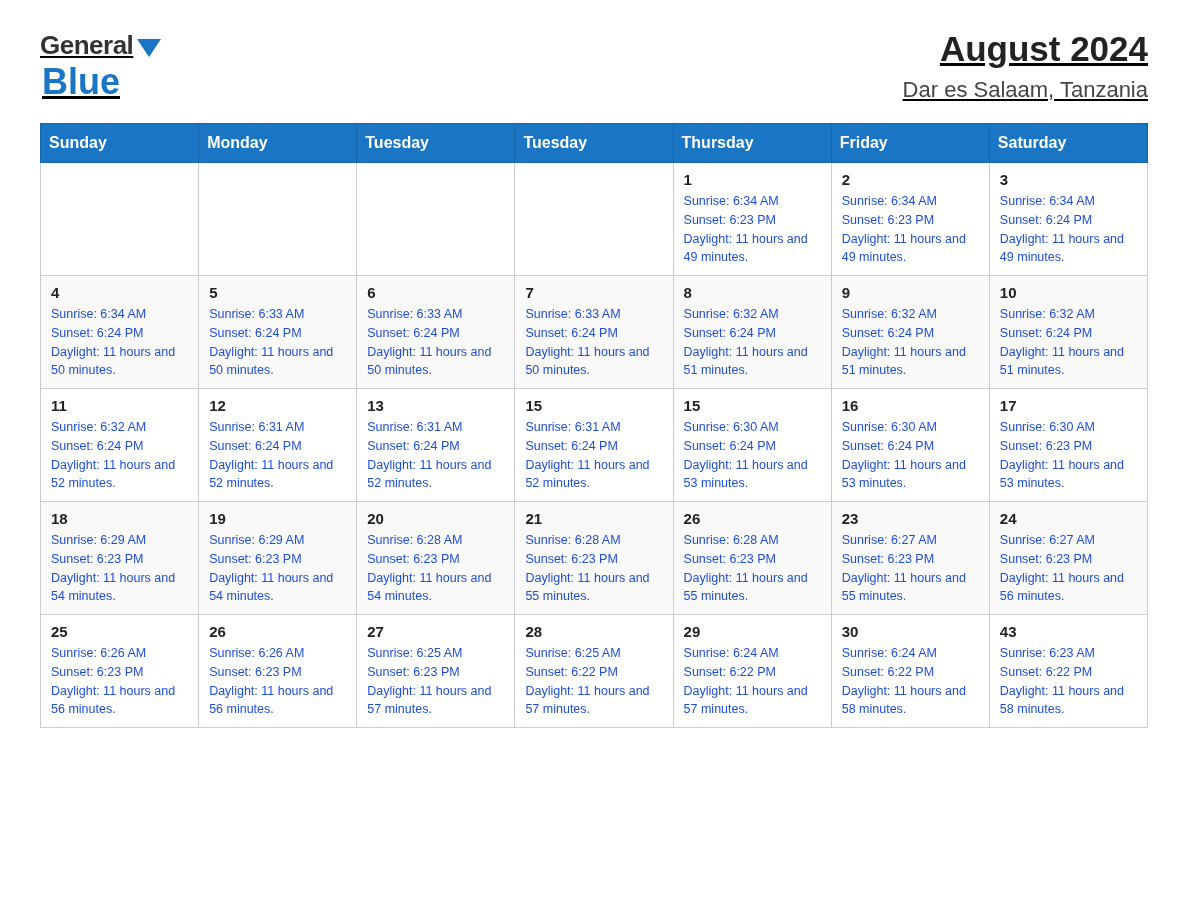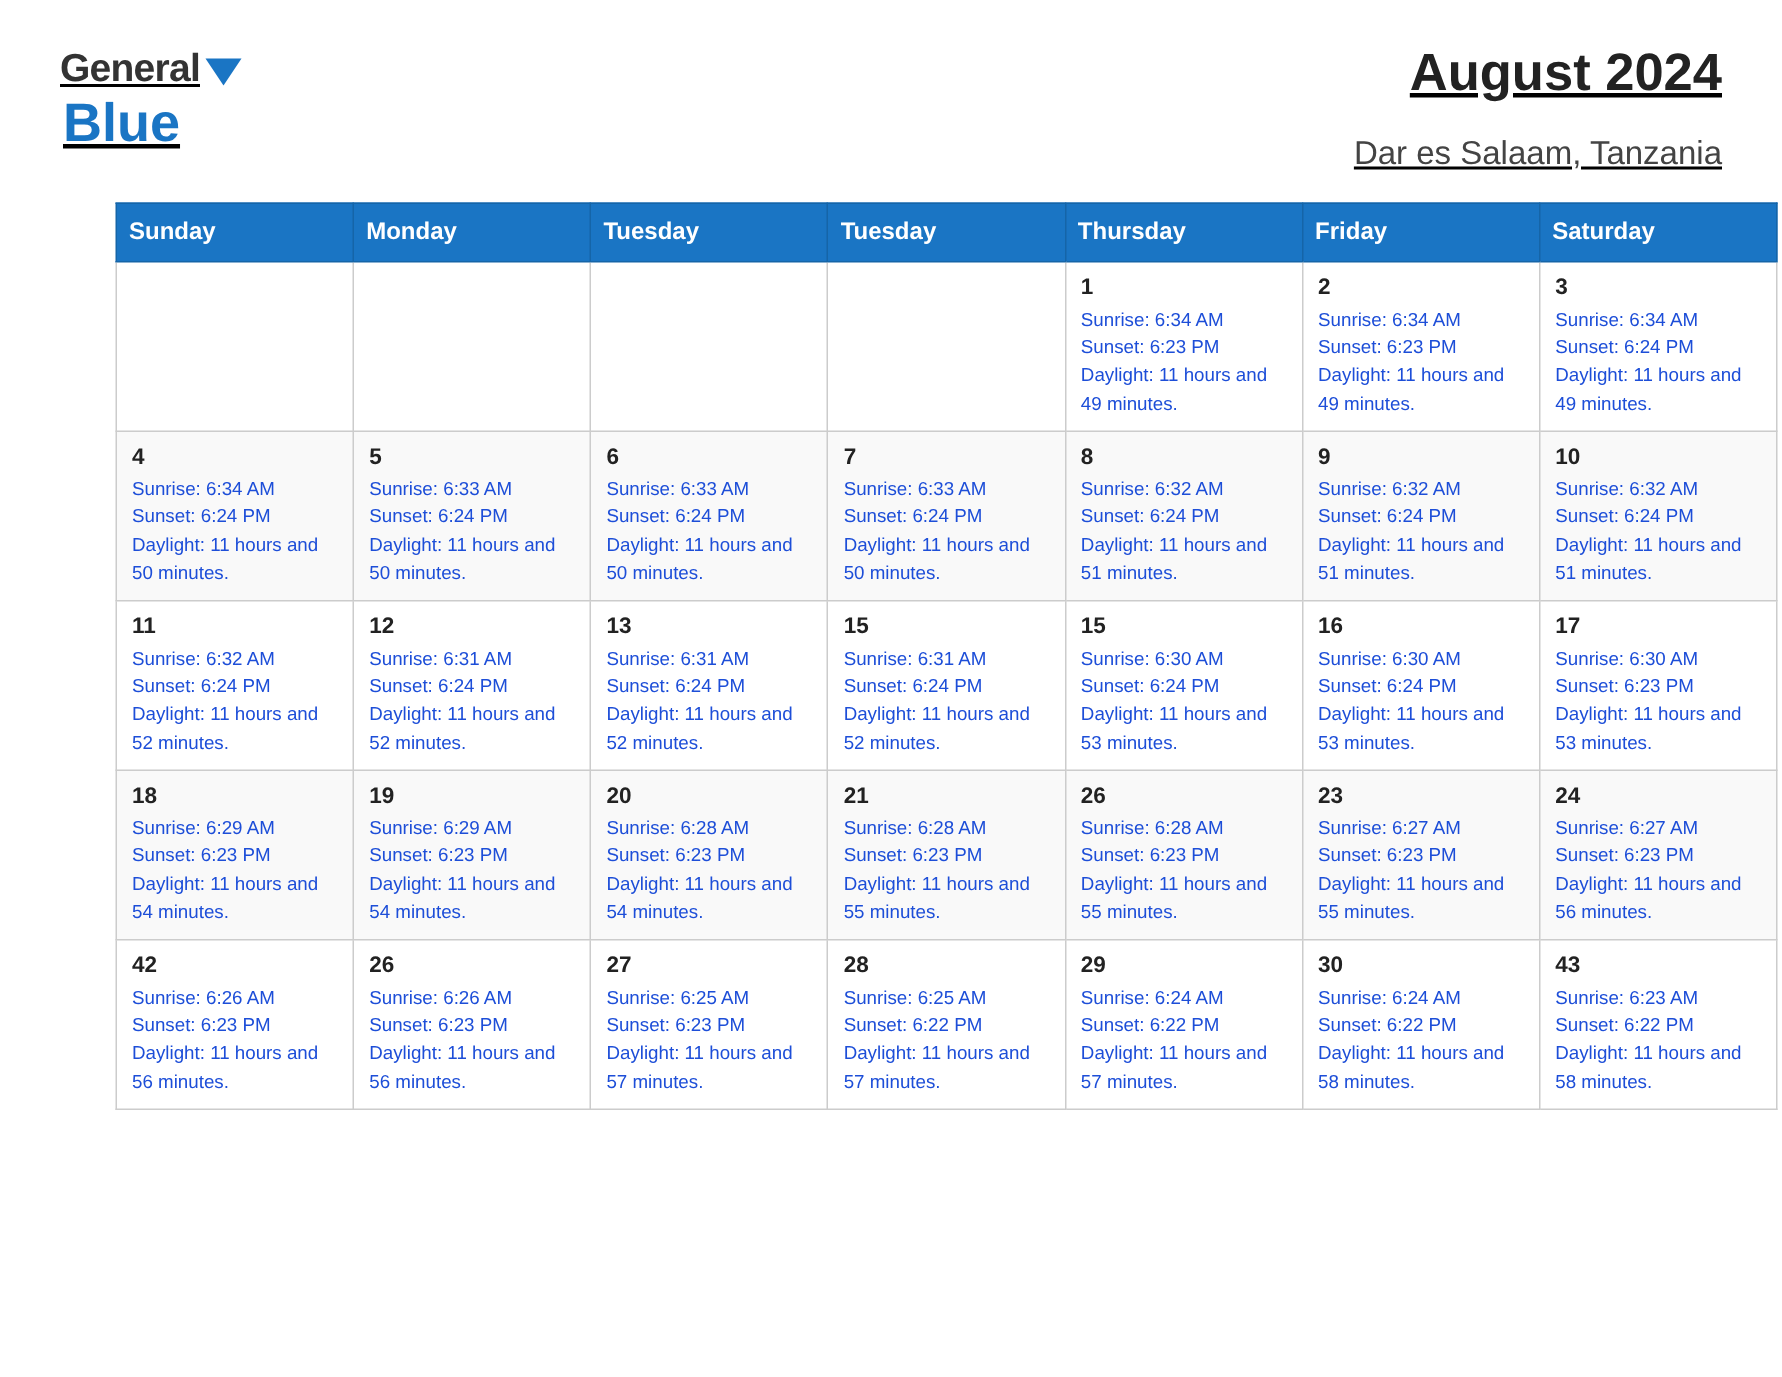--- a/index.html
+++ b/index.html
@@ -59,7 +59,7 @@
     .location {
       font-size: 22px;
       color: #444;
-      margin-top: 20px;
+      margin-top: 8px;
     }
     .calendar-table {
       width: 100%;

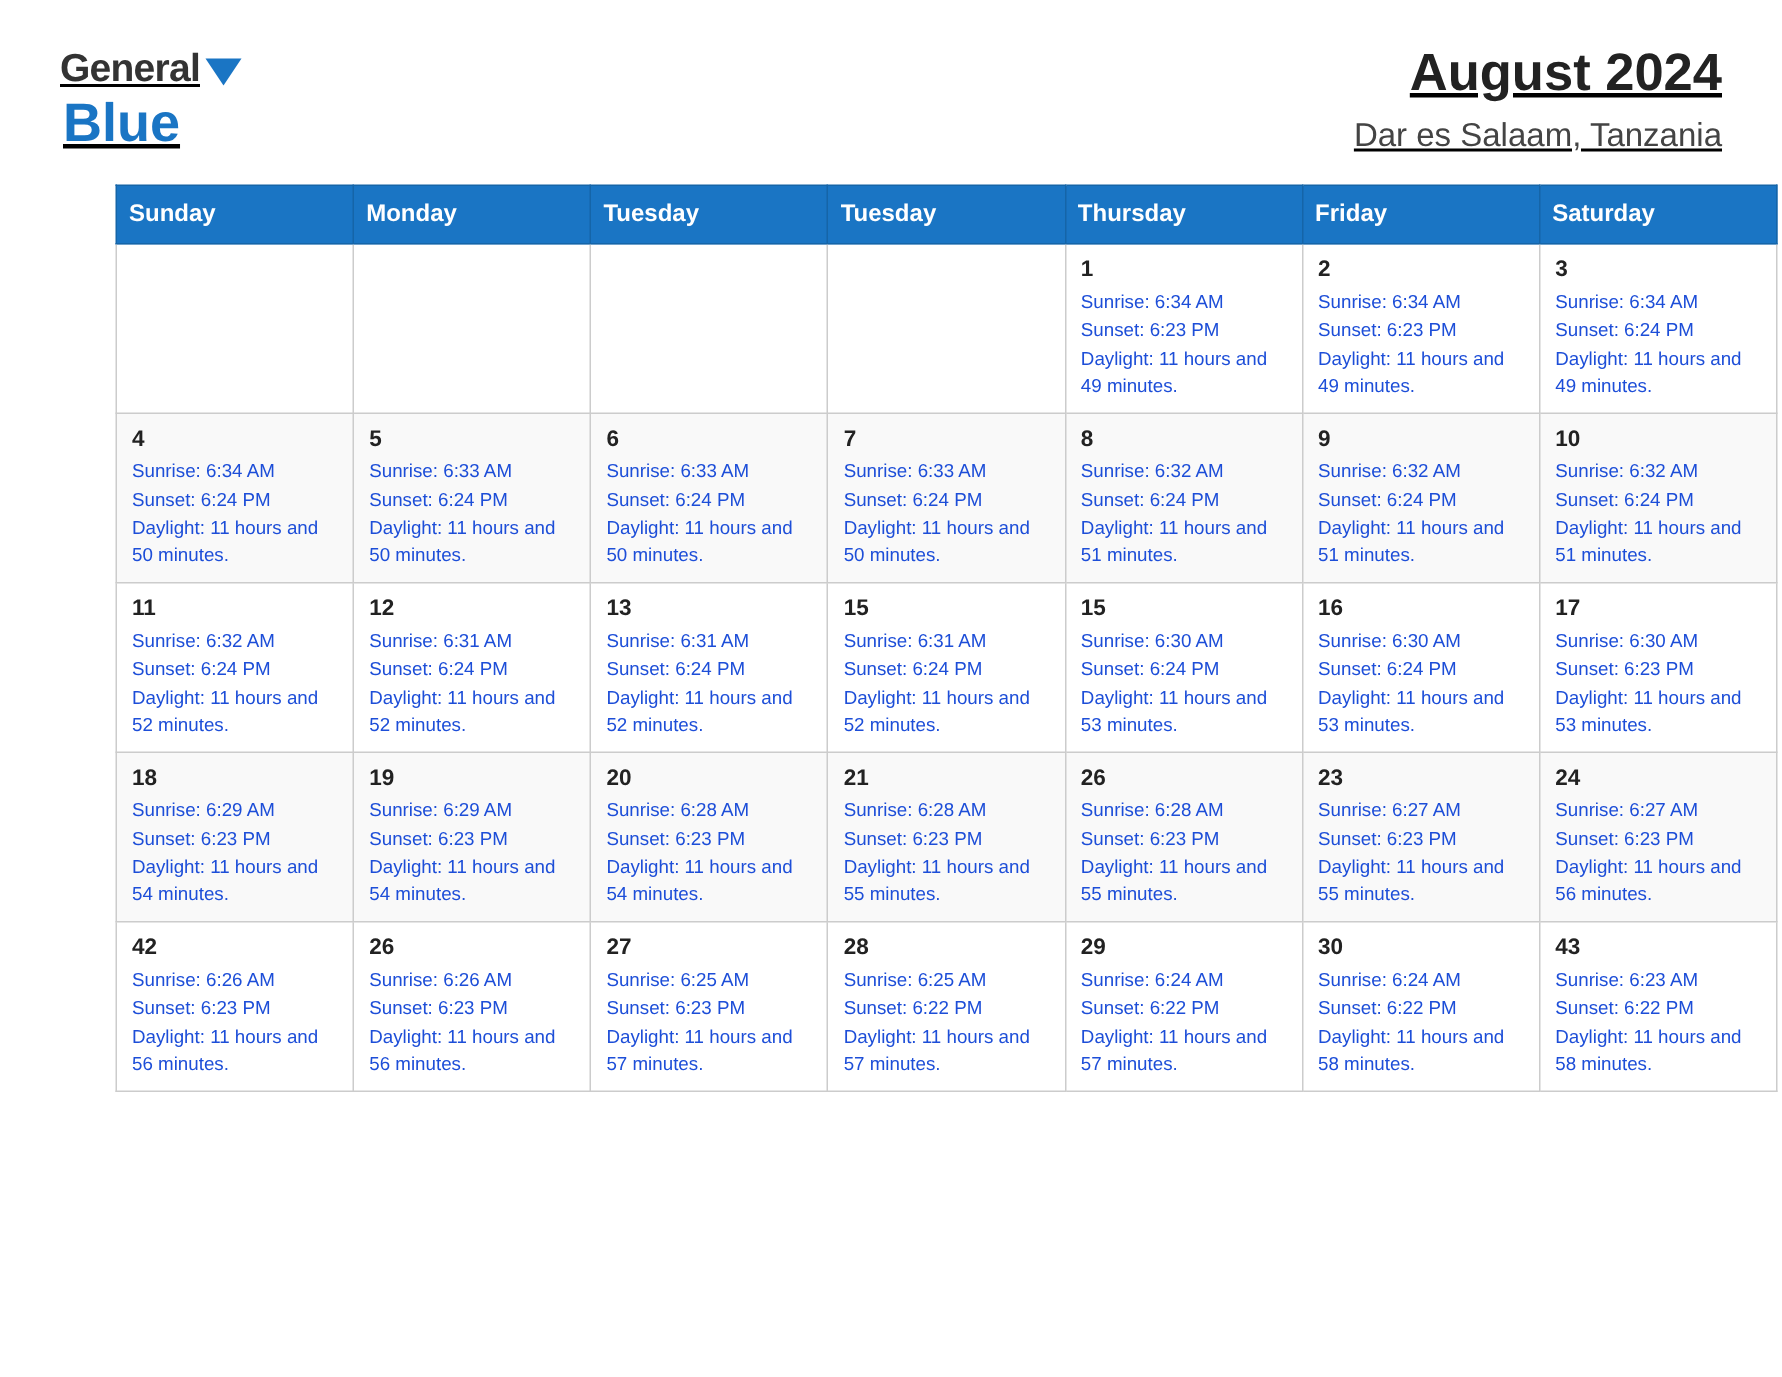--- a/index.html
+++ b/index.html
@@ -65,7 +65,6 @@
       width: 100%;
       border-collapse: collapse;
       border: 1px solid #ccc;
-      margin-left: 37px;
     }
     .calendar-table thead tr th {
       background-color: #1a75c4;

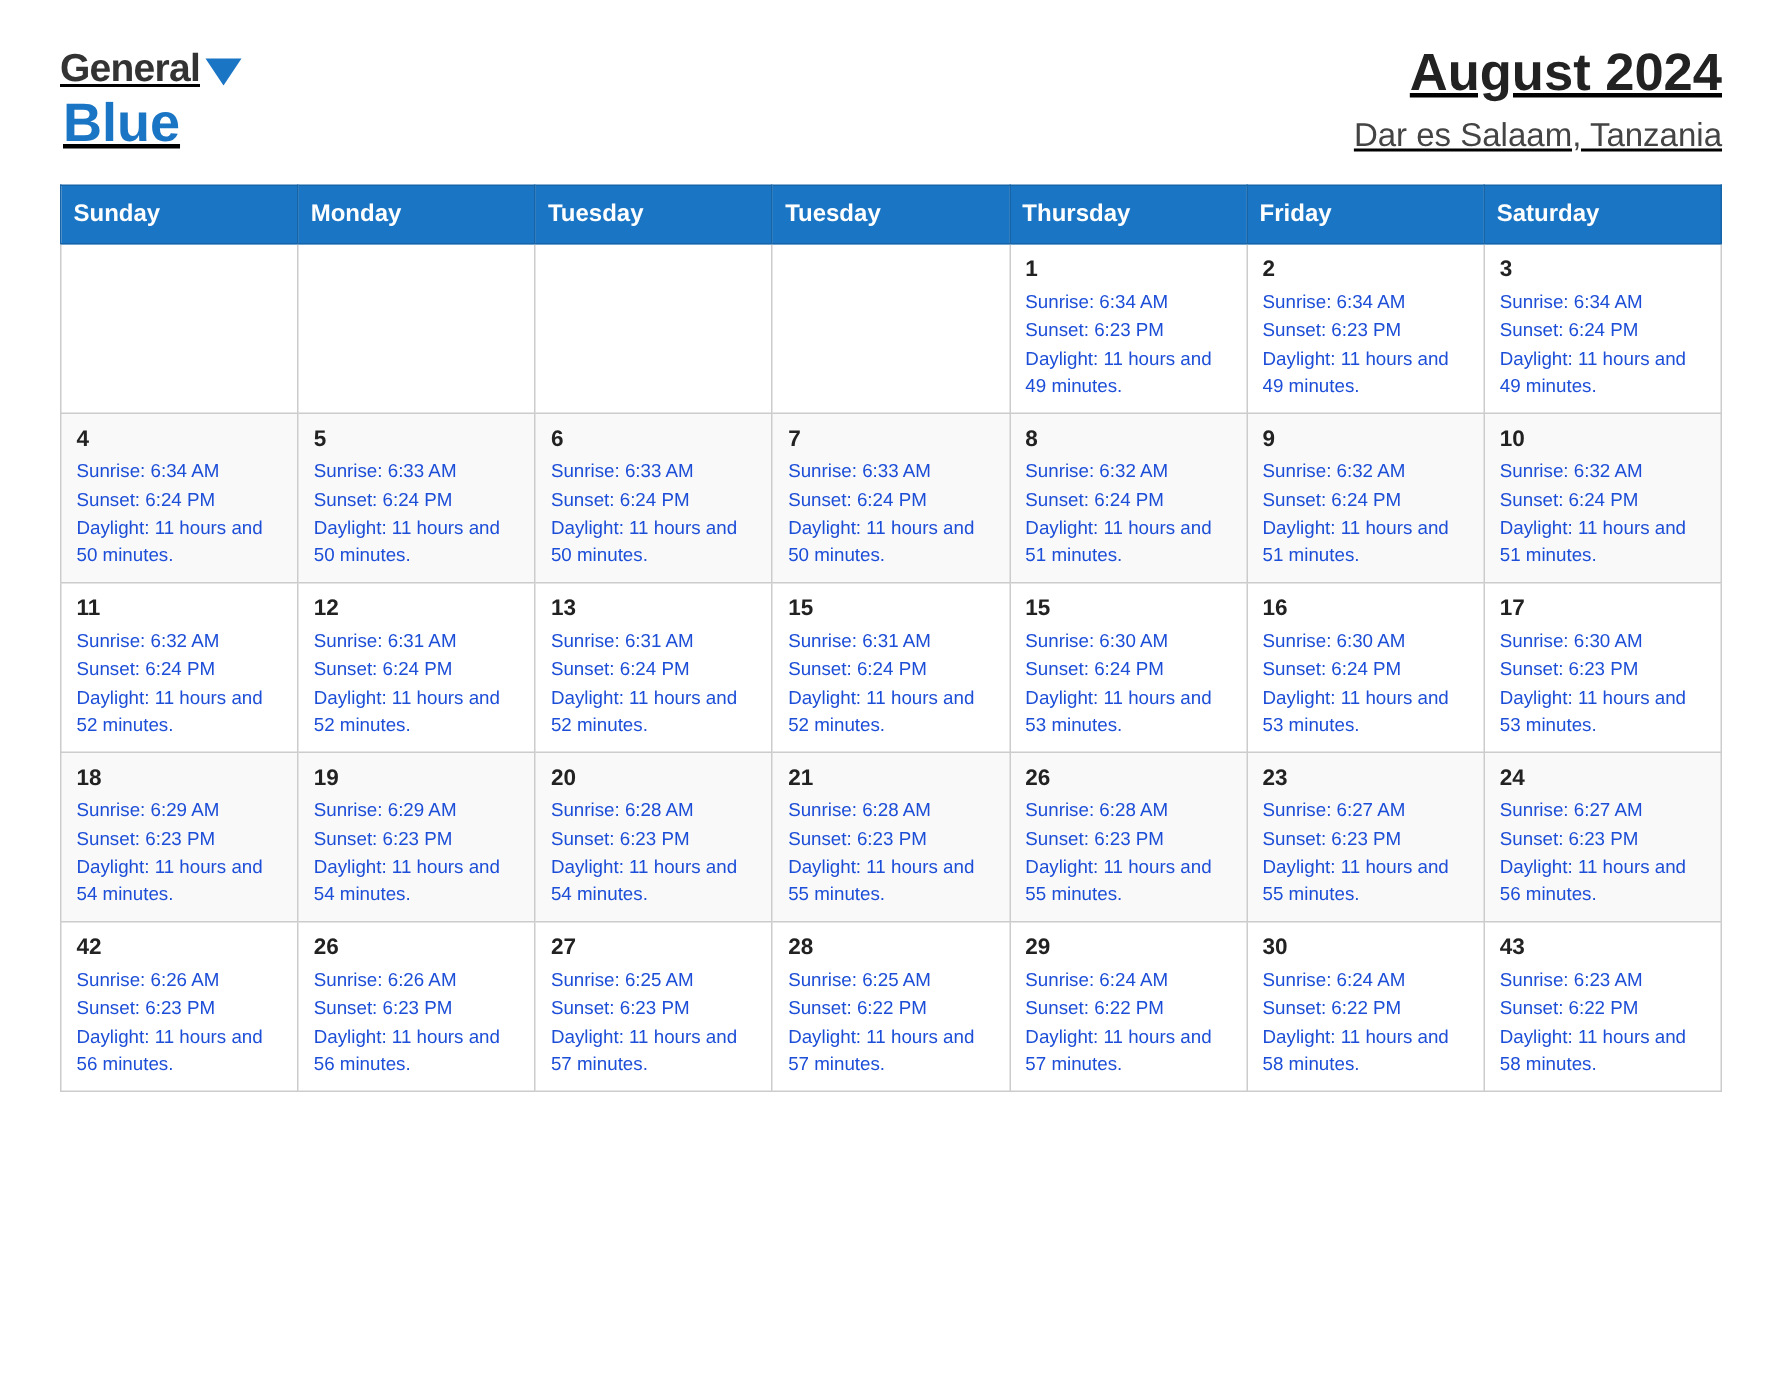--- a/index.html
+++ b/index.html
@@ -246,7 +246,7 @@
       </tr>
       <tr>
         <td>
-          <span class="day-number">42</span>
+          <span class="day-number">25</span>
           <div class="day-info">Sunrise: 6:26 AM<br>Sunset: 6:23 PM<br>Daylight: 11 hours and 56 minutes.</div>
         </td>
         <td>

